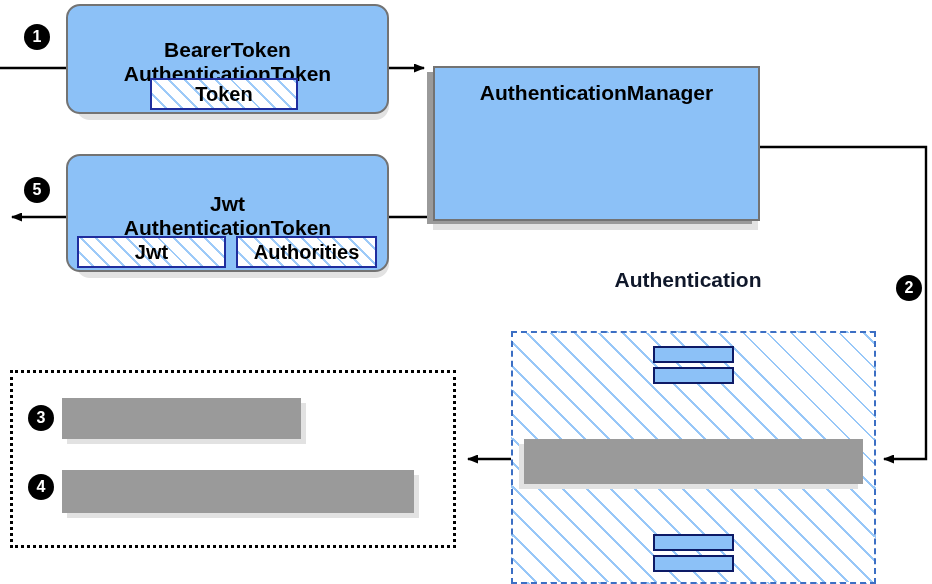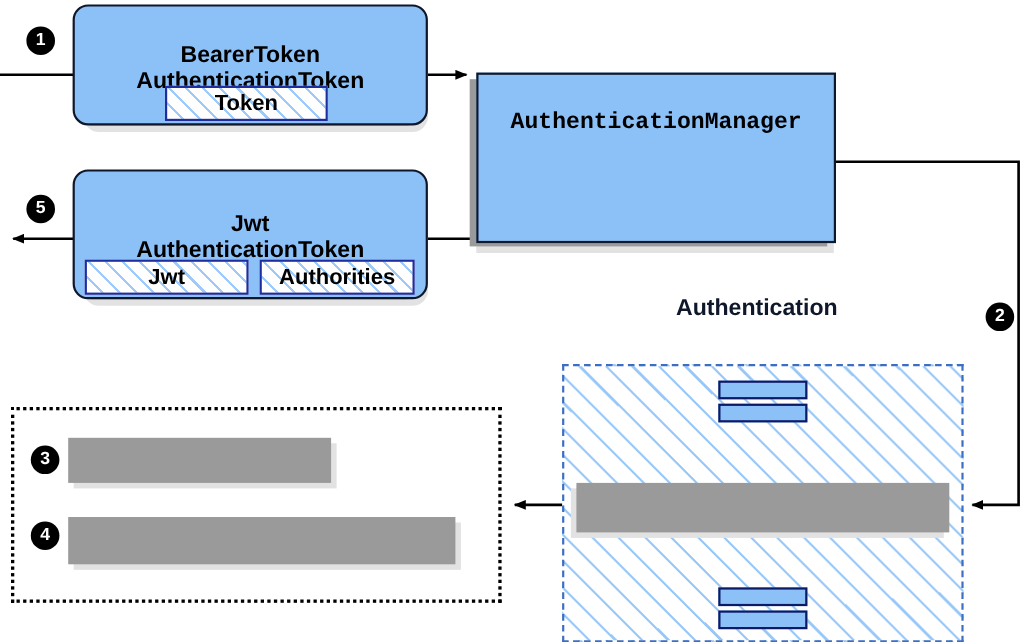--- a/index.html
+++ b/index.html
@@ -9,7 +9,7 @@
 
   
   .box{position:absolute;box-sizing:border-box;background:#8CC1F7;
-       border:2px solid #0f172a;display:flex;align-items:center;
+       border:2px solid #737373;display:flex;align-items:center;
        justify-content:center;text-align:center;font-weight:bold;color:#000;}
   .rounded{border-radius:14px;}
   .shadow1,.shadow2{position:absolute;box-sizing:border-box;}

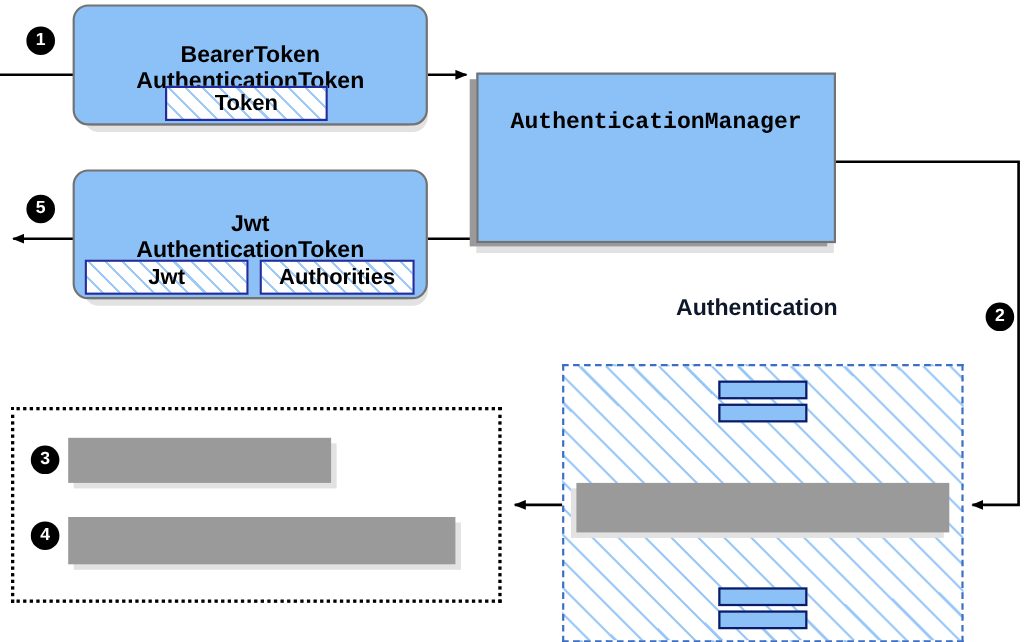--- a/index.html
+++ b/index.html
@@ -112,7 +112,7 @@
   <div class="shadow1" style="left:427px;top:72px;width:325px;height:152px;"></div>
   <div class="box" style="left:433px;top:66px;width:327px;height:155px;
               align-items:flex-start;">
-    <div class="t1" style="margin-top:32px;font-family:Liberation Mono, monospace;">AuthenticationManager</div>
+    <div class="t1" style="margin-top:13px;">AuthenticationManager</div>
   </div>
 
   <div class="shadow2 rounded" style="left:76px;top:166px;width:313px;height:112px;"></div>

